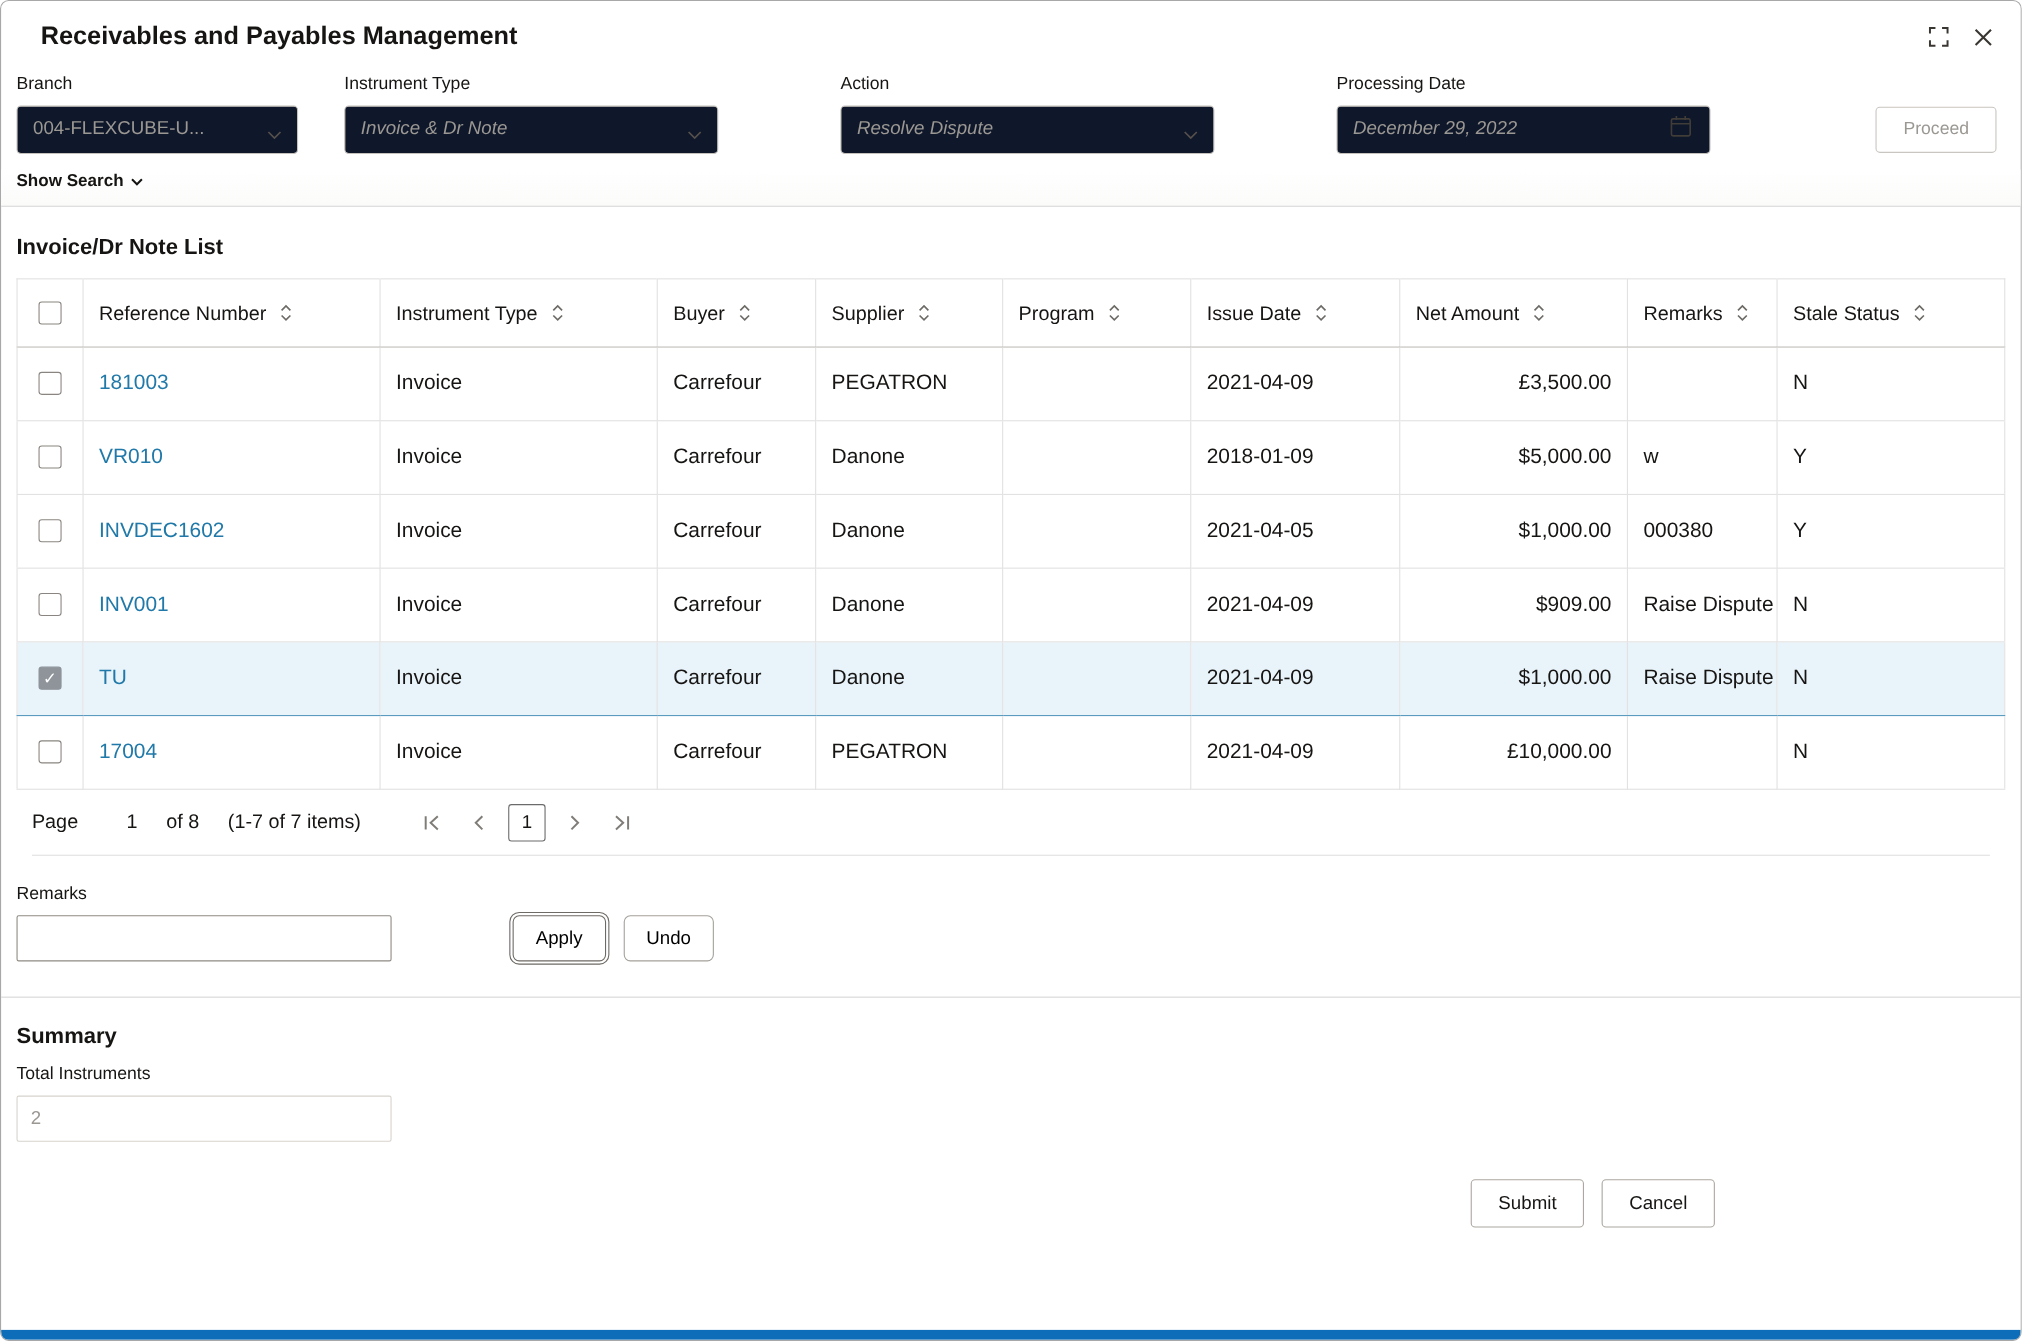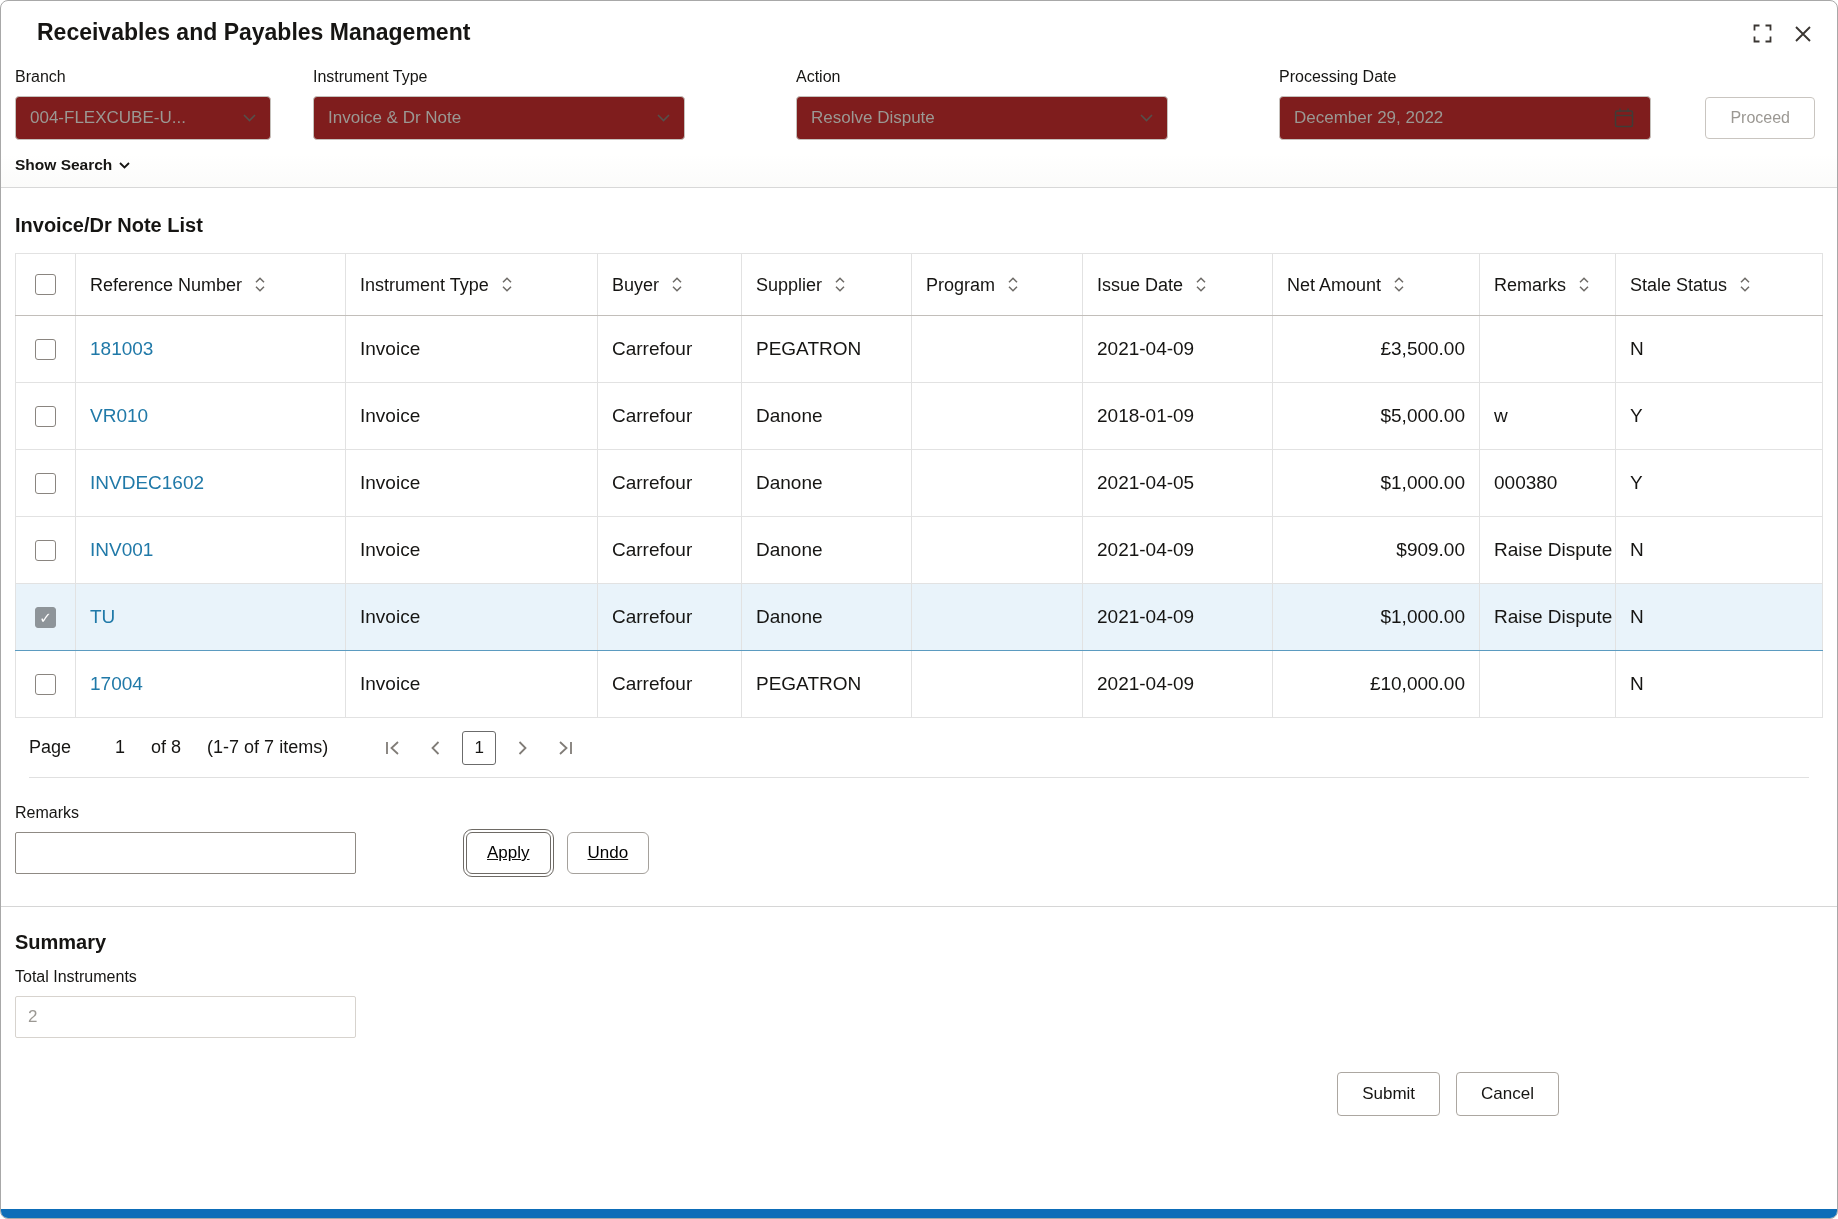--- a/index.html
+++ b/index.html
@@ -21,8 +21,8 @@
   .filters{ display:flex; align-items:flex-end; padding:22px 22px 0 14px; }
   .field{ display:flex; flex-direction:column; }
   .field > label{ font-size:16px; margin-bottom:10px; }
-  .control{ height:44px; border:1px solid #c5c1bc; border-radius:4px; background:#7f1d1d; display:flex;
-            align-items:center; justify-content:space-between; padding:1px 14px; font-size:17px; color:var(--muted);
+  .control{ height:44px; border:1px solid #c5c1bc; border-radius:4px; background:#0f172a; display:flex;
+            align-items:flex-end; justify-content:space-between; padding:12px 14px; font-size:17px; color:var(--muted);
             cursor:pointer; }
   .w-branch{ width:256px; }
   .w-std{ width:372px; }

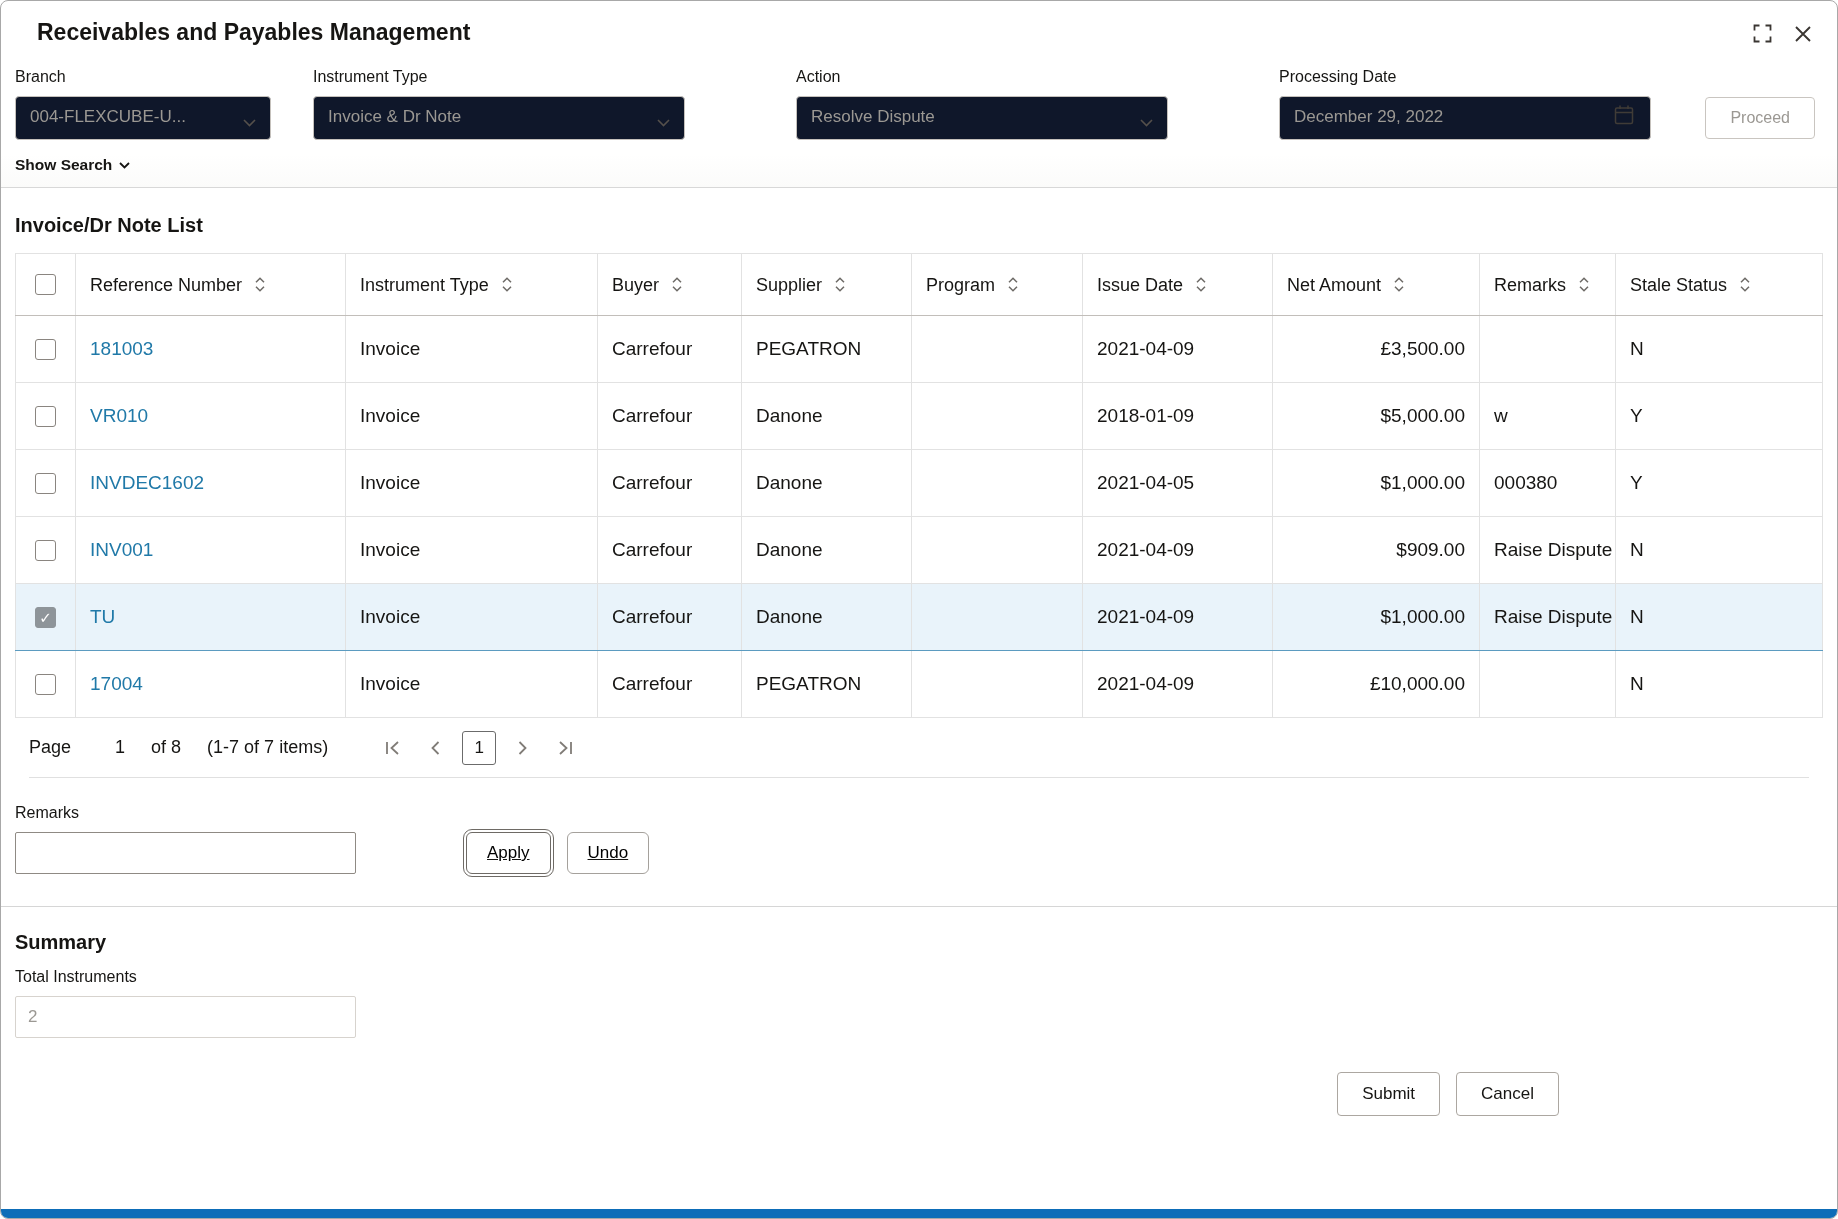--- a/index.html
+++ b/index.html
@@ -25,7 +25,7 @@
             align-items:flex-end; justify-content:space-between; padding:12px 14px; font-size:17px; color:var(--muted);
             cursor:pointer; }
   .w-branch{ width:256px; }
-  .w-std{ width:372px; }
+  .w-std{ width:340px;font-style:italic; }
   .ml-a{ margin-left:42px; } .ml-b{ margin-left:111px; }
   .chev{ line-height:0; margin-left:10px; }
   .proceed{ margin-left:auto; margin-bottom:1px; height:42px; padding:0 24px; color:#9b9893; background:#fff;

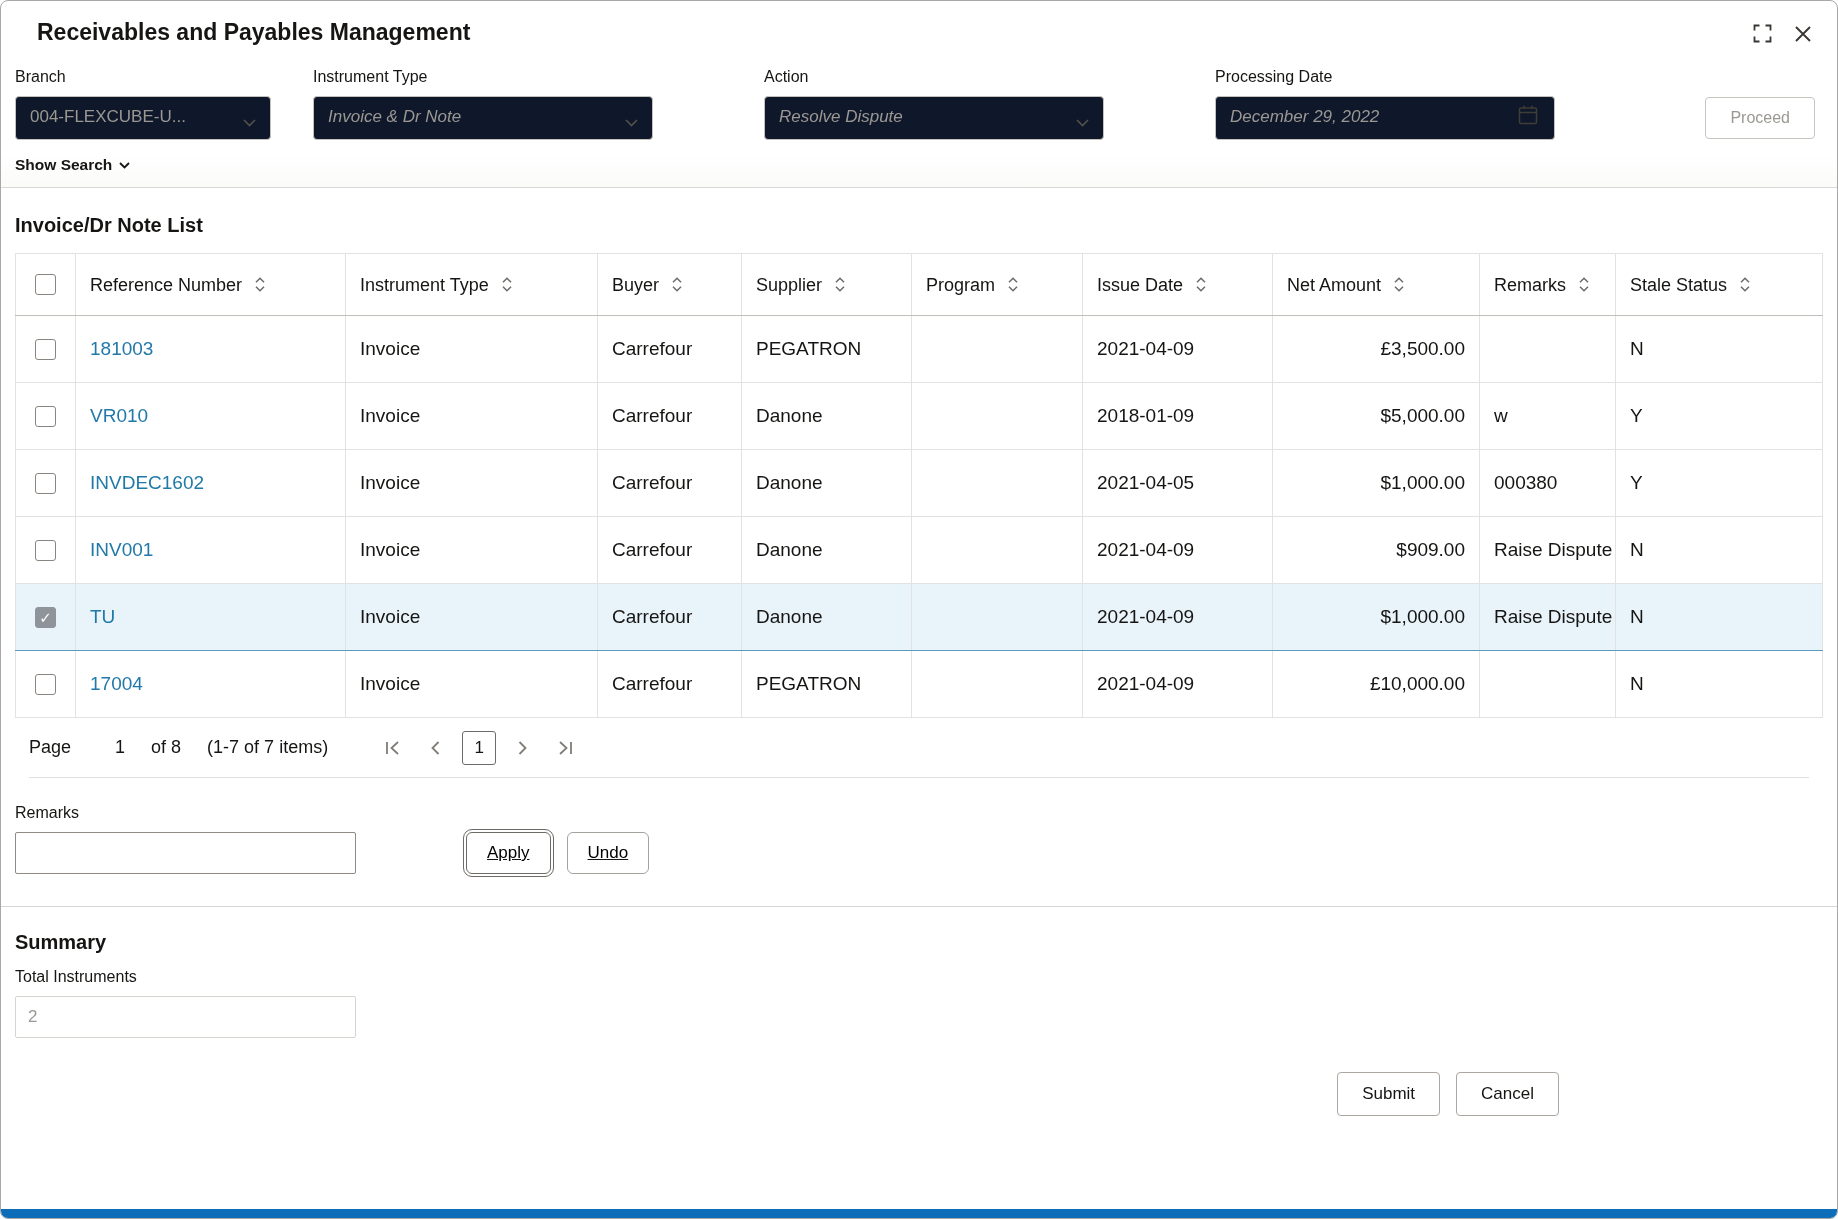--- a/index.html
+++ b/index.html
@@ -74,7 +74,7 @@
   
   .remarks-sec{ padding:14px 14px 0; }
   .remarks-sec > label{ font-size:16px; display:block; margin:12px 0 10px 0; }
-  .remarks-row{ display:flex; align-items:center;text-decoration:underline; }
+  .remarks-row{ display:flex; align-items:center; }
   .remarks-input{ width:341px; height:42px; border:1px solid #8f8a84; border-radius:2px; font-size:17px;
                   padding:0 10px; font-family:inherit; }
   .btn-apply{ margin-left:110px; height:42px; padding:0 20px; border:1px solid #6e6a65; border-radius:6px;

